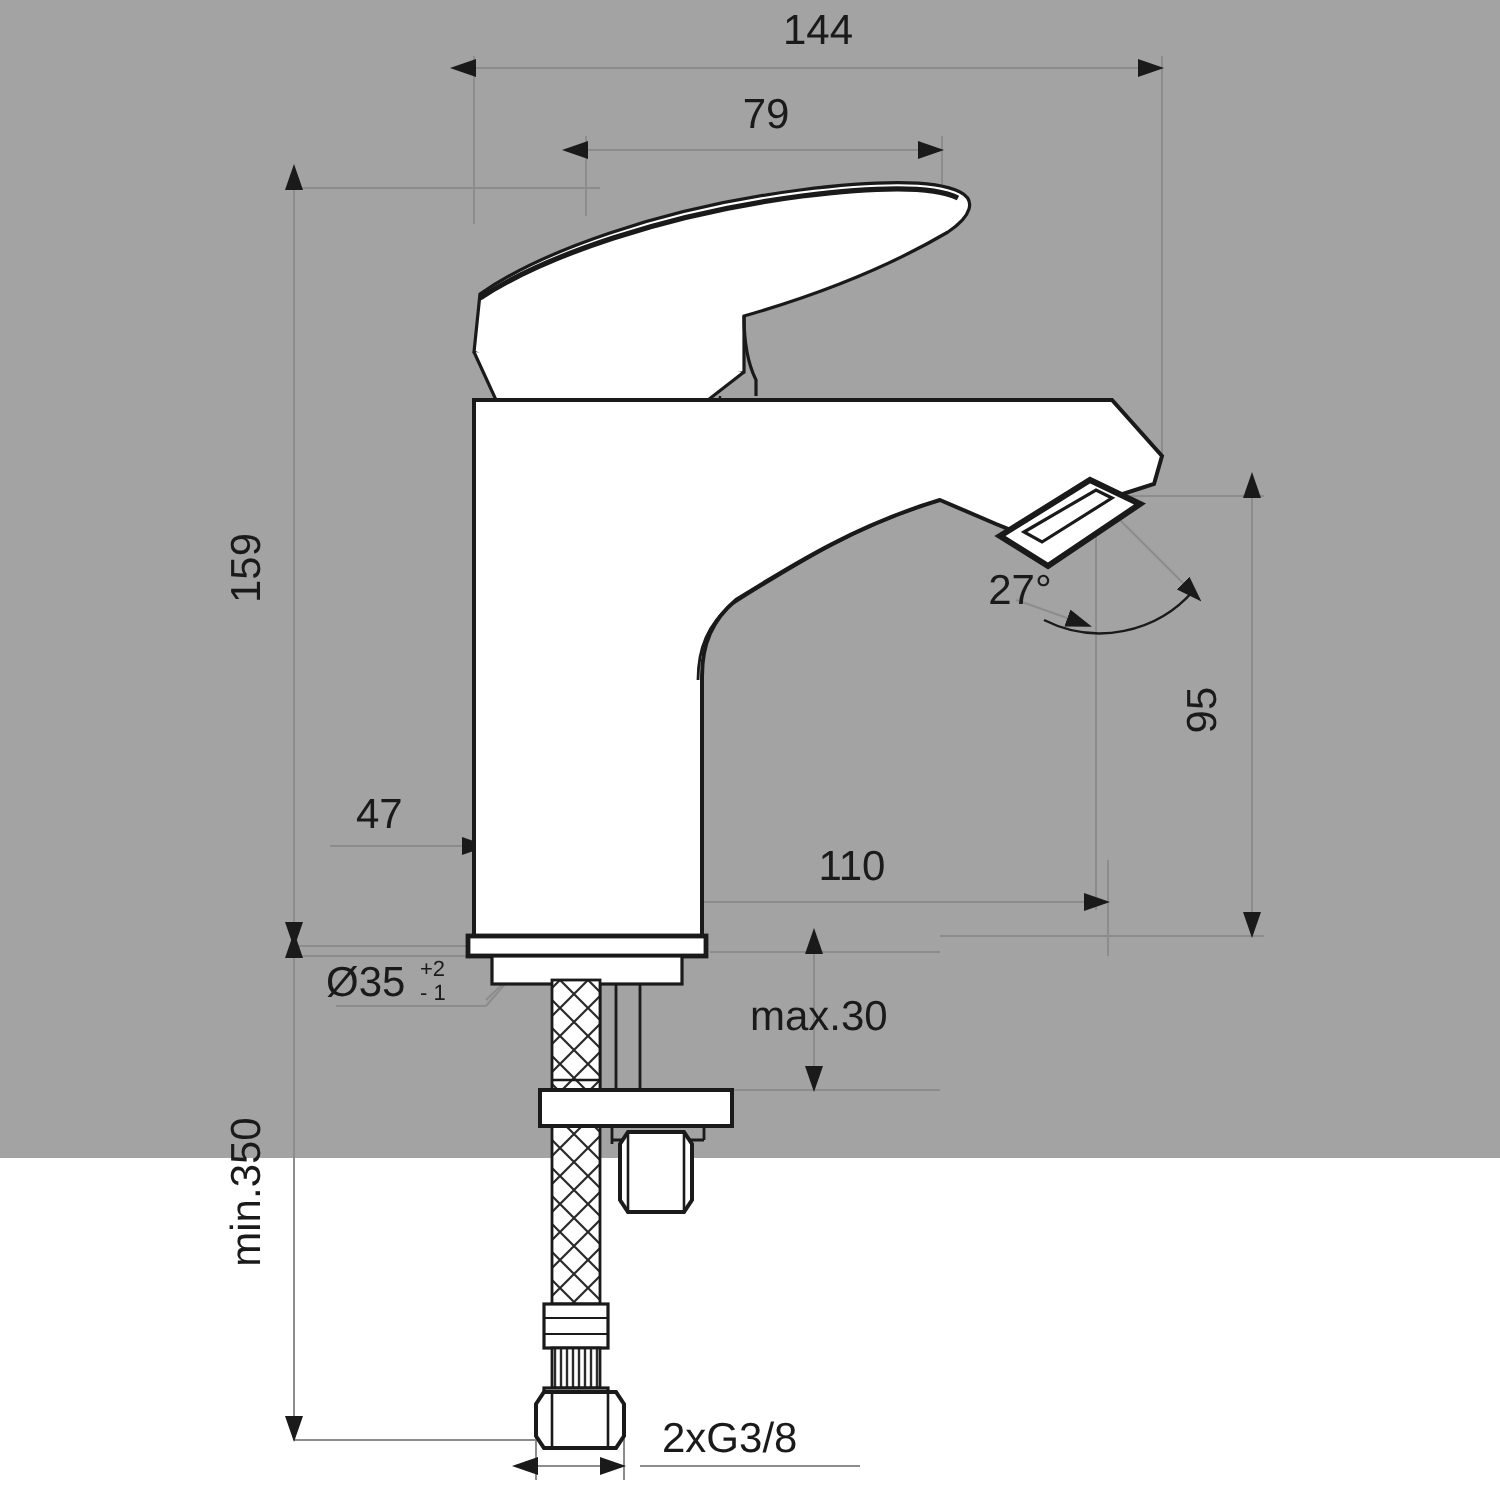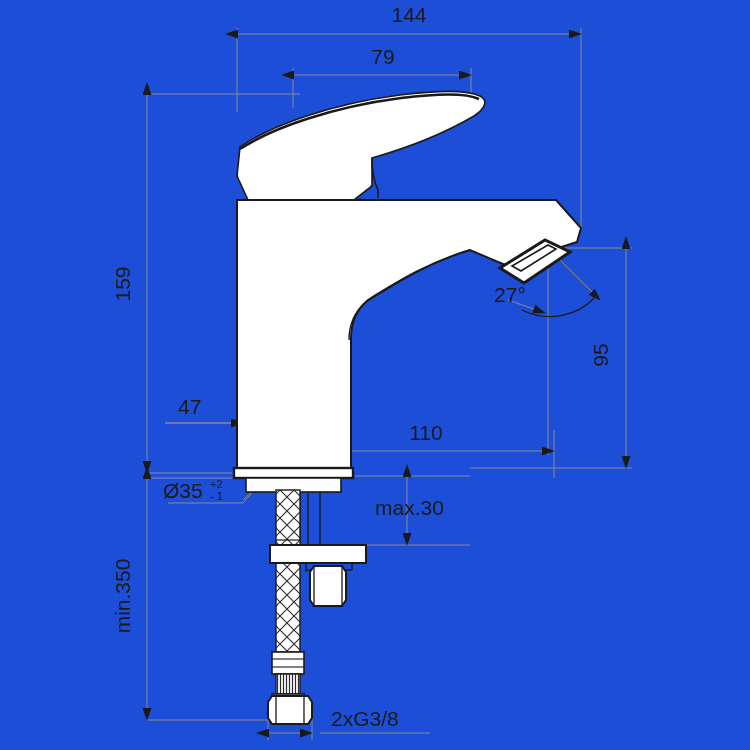--- a/index.html
+++ b/index.html
@@ -5,7 +5,7 @@
   html,body{margin:0;padding:0;background:#ffffff;}
   body{width:750px;height:750px;overflow:hidden;
        font-family:"Liberation Sans",sans-serif;}
-  #stage{position:relative;width:750px;height:750px;background:#1d4ed8;}
+  #stage{position:relative;width:750px;height:579px;background:#a3a3a3;}
   svg{display:block;}
   .dimtxt{font-family:"Liberation Sans",sans-serif;font-size:21px;fill:#1a1a1a;}
   .toltxt{font-family:"Liberation Sans",sans-serif;font-size:11px;fill:#1a1a1a;}

